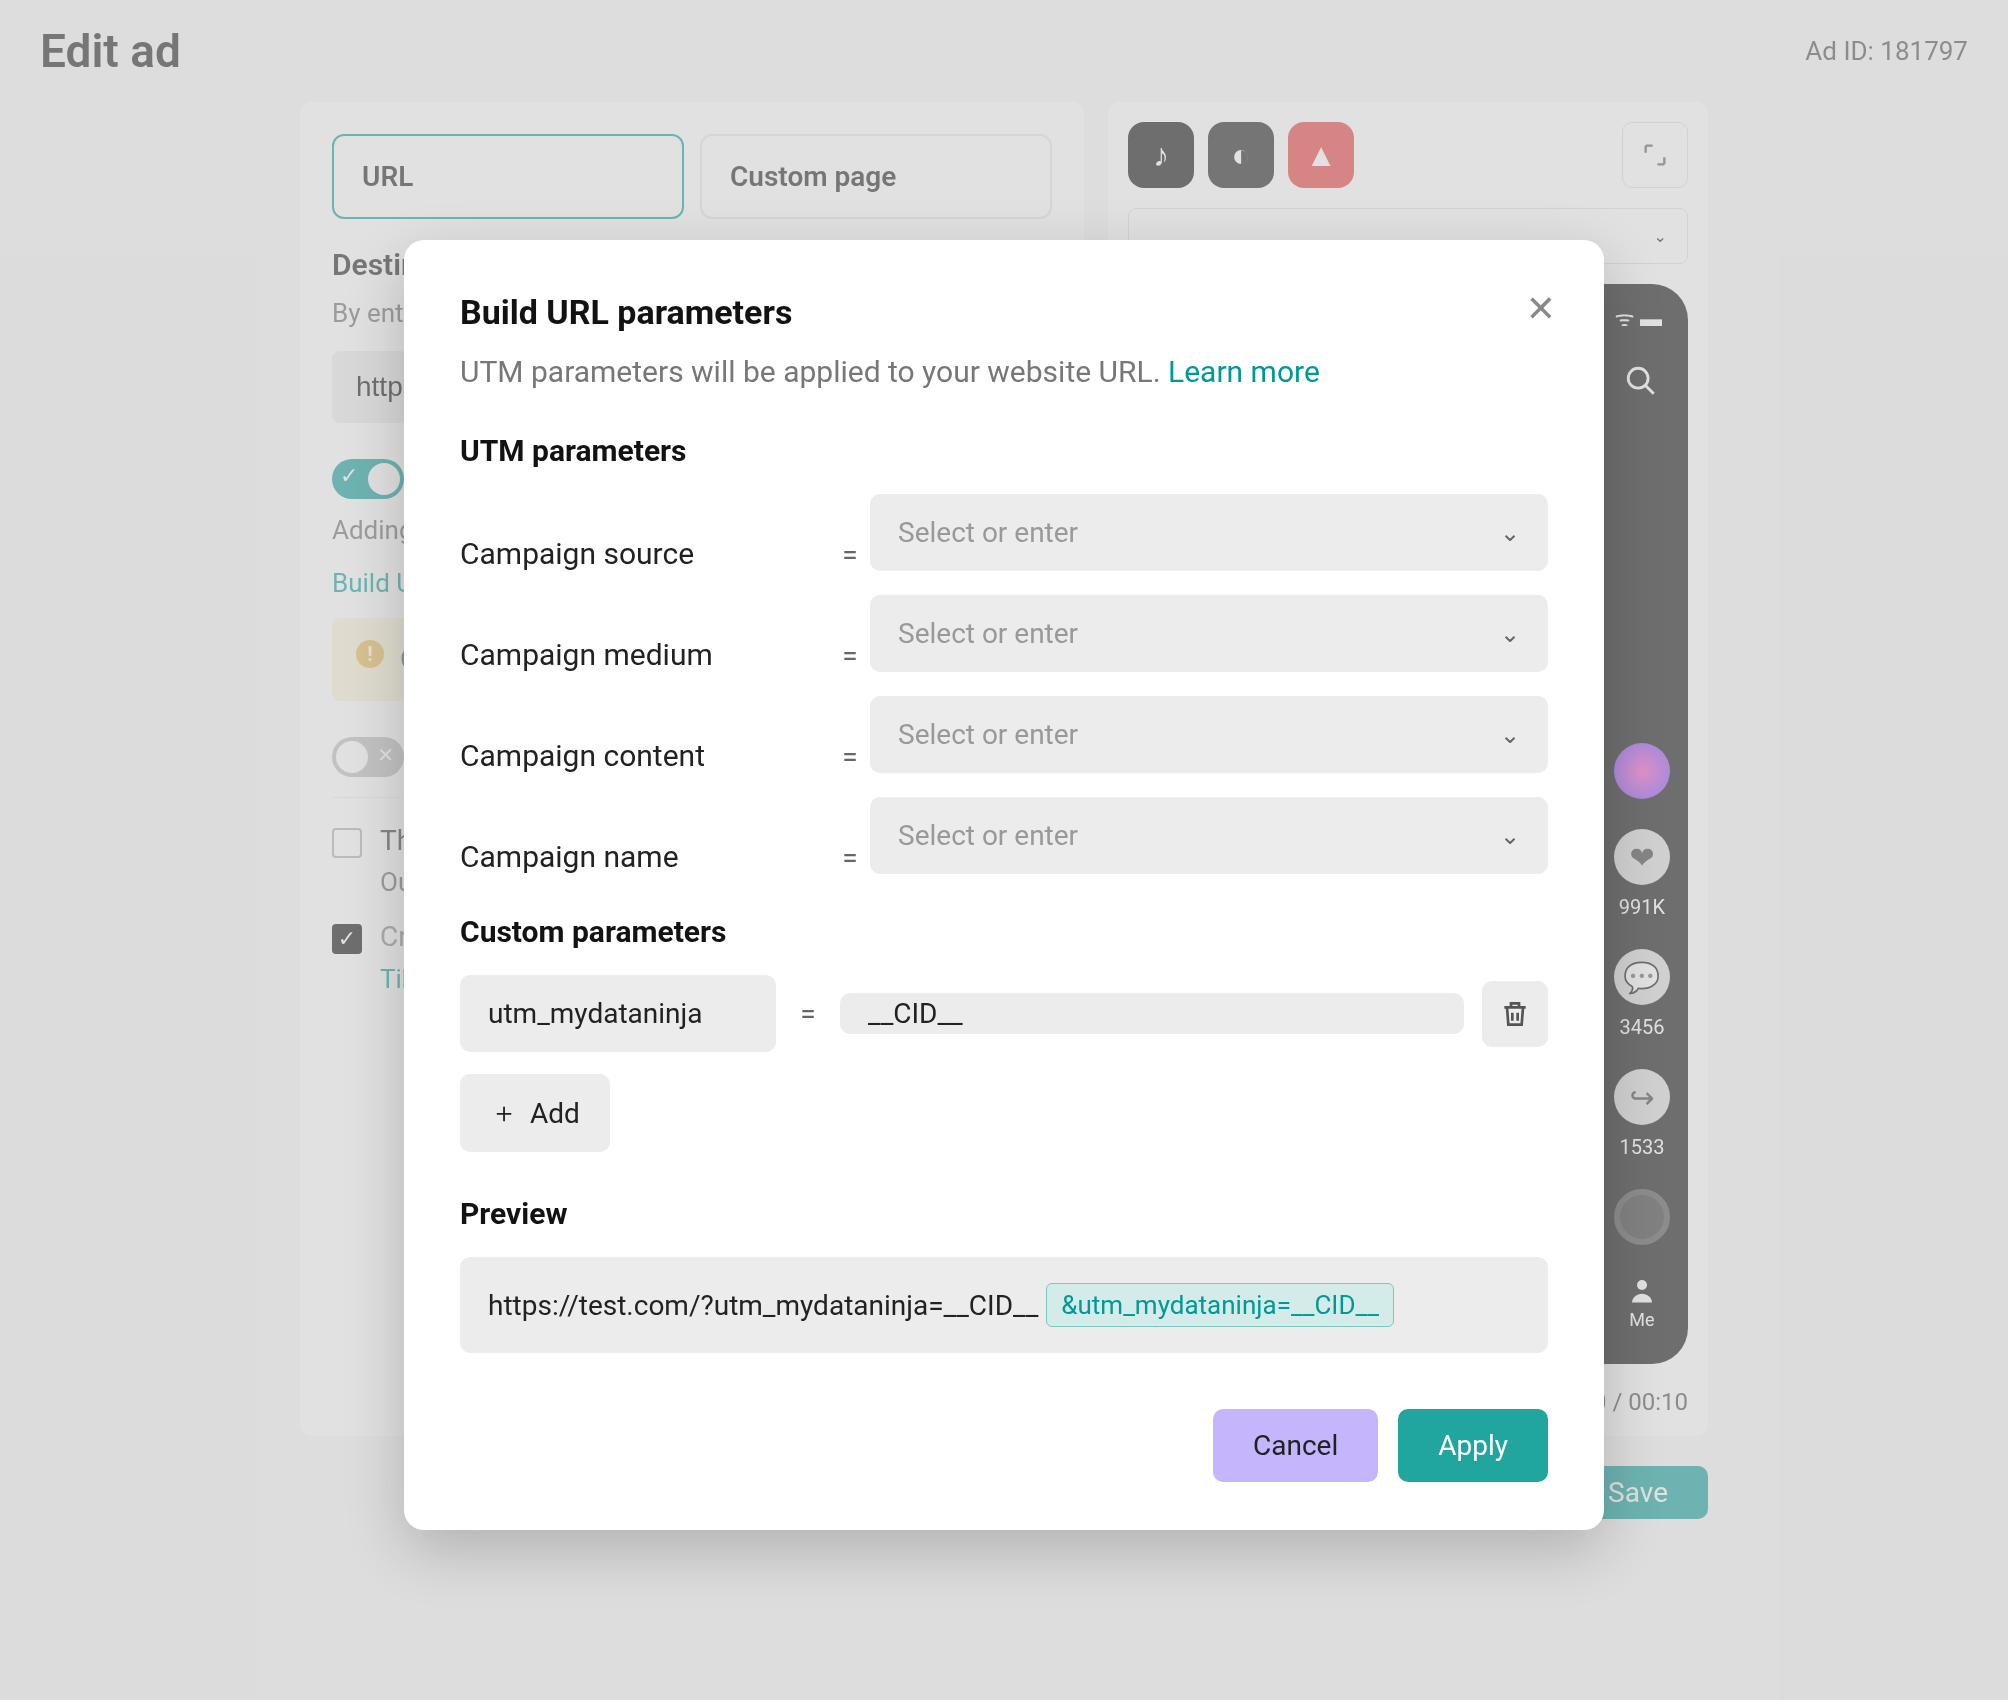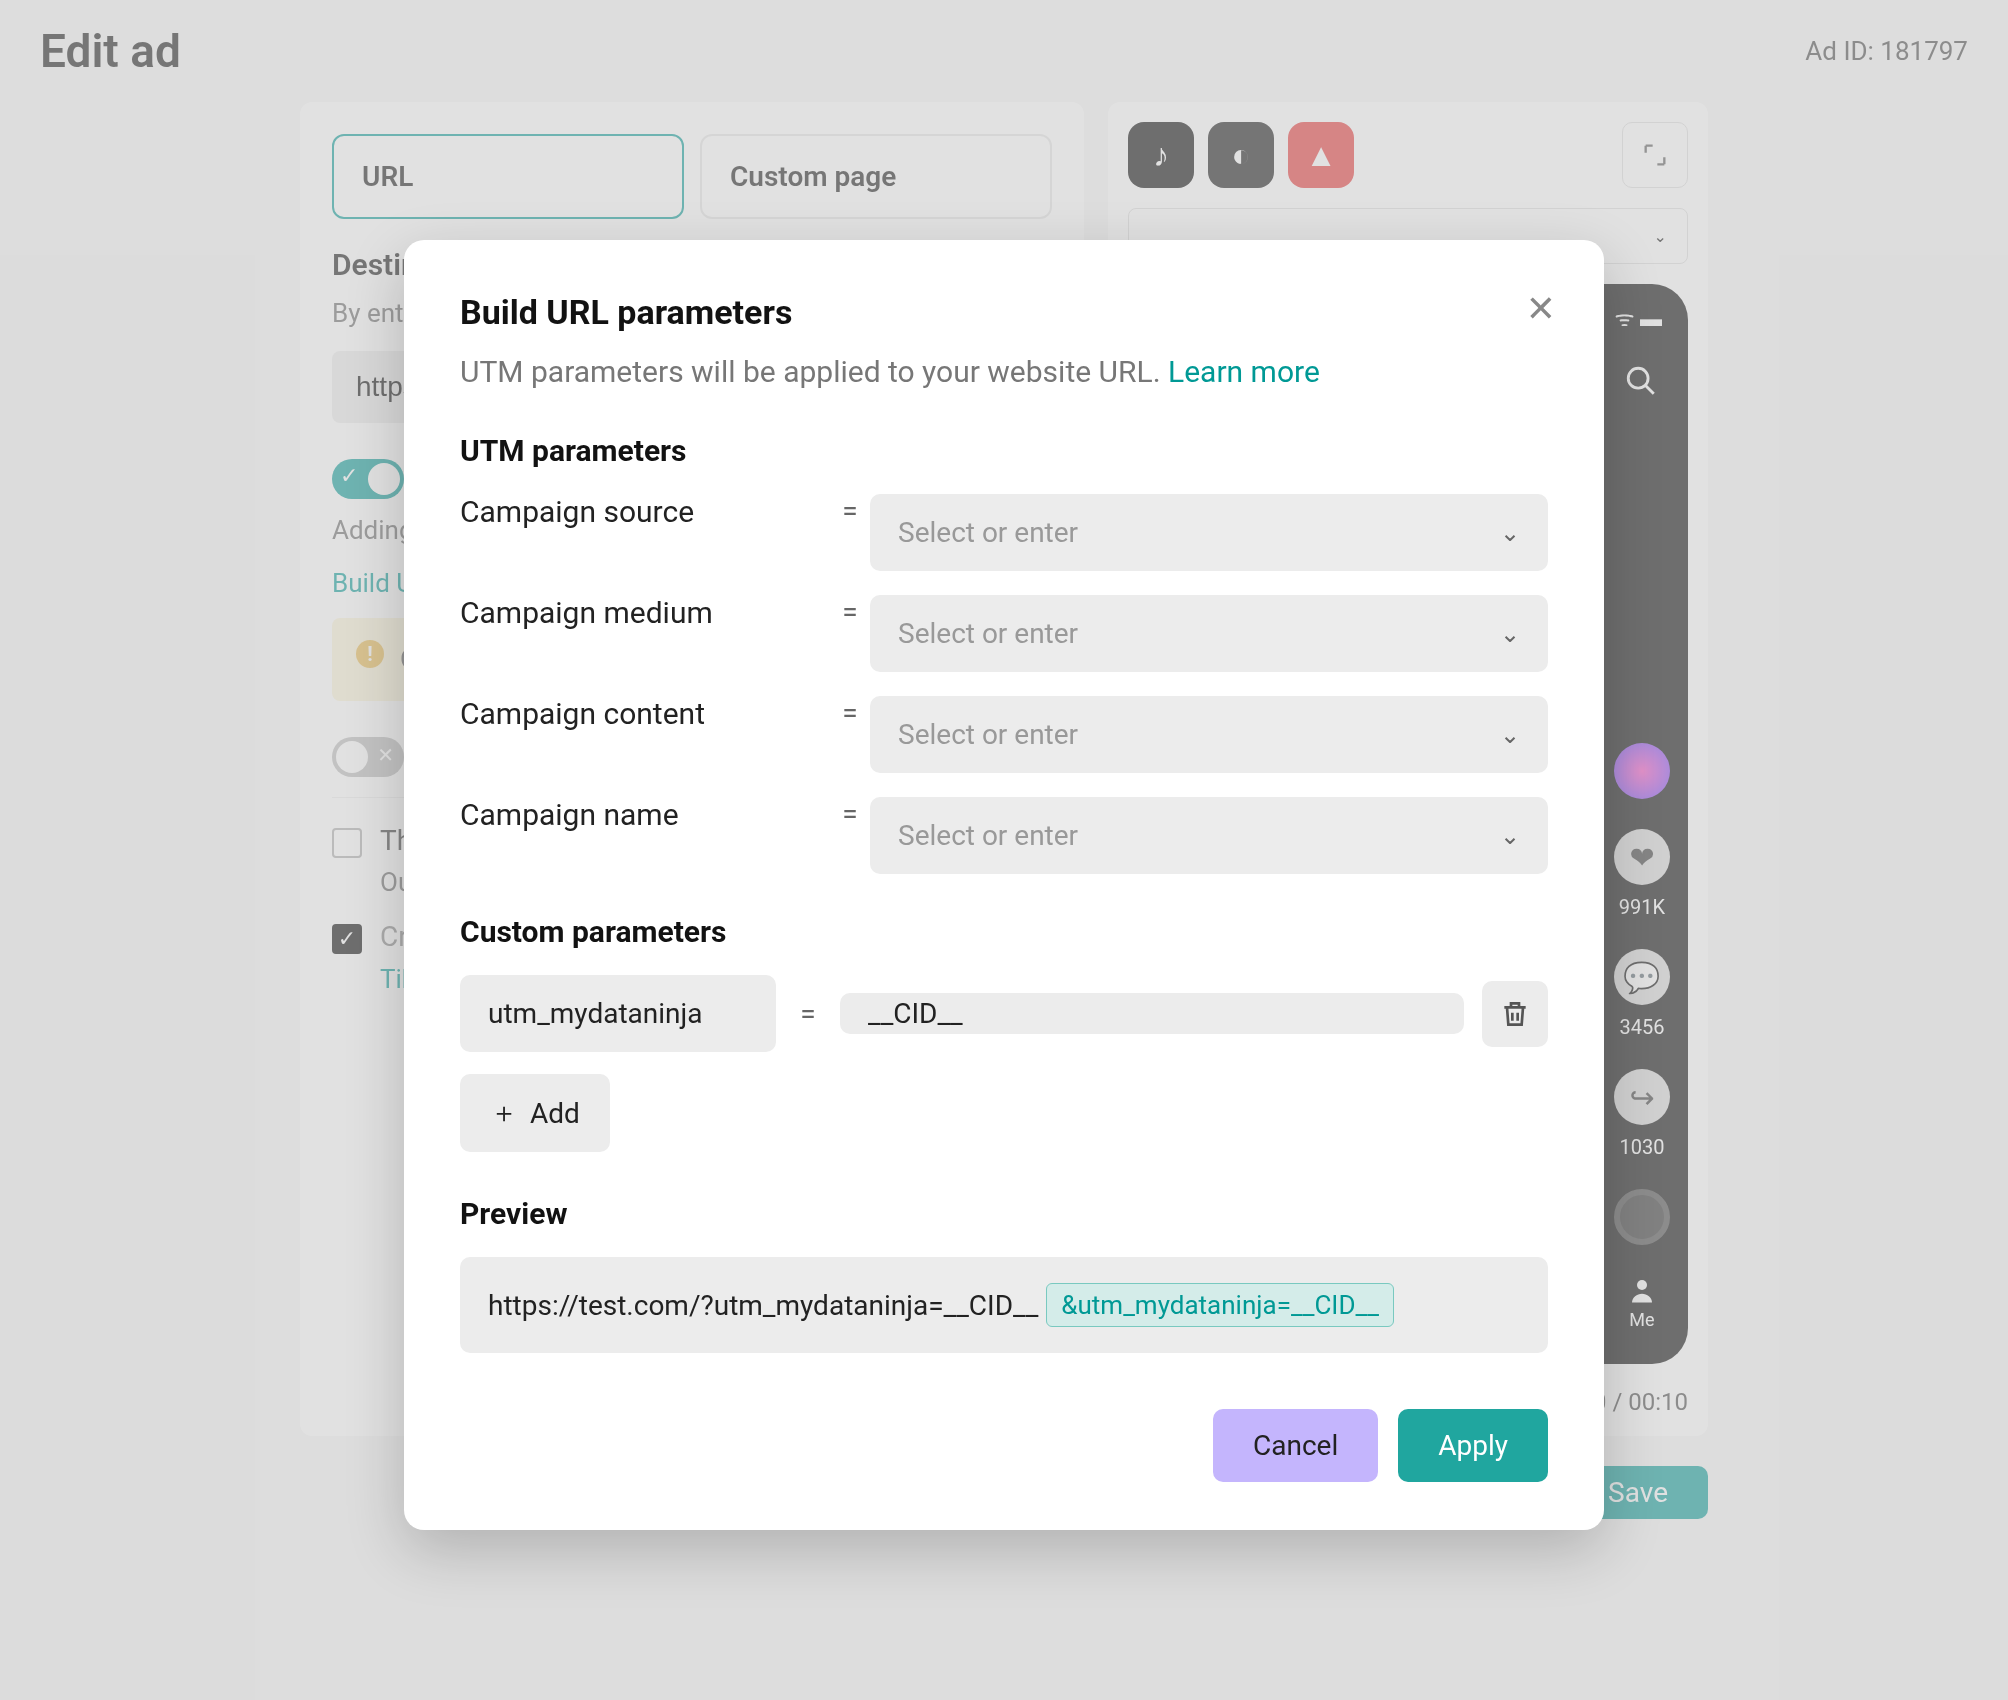--- a/index.html
+++ b/index.html
@@ -178,7 +178,7 @@
   .modal-section { font-size: 30px; font-weight: 700; margin-bottom: 26px; }
 
   .param-row {
-    display: flex; align-items: flex-start; margin-bottom: 24px;
+    display: flex; align-items: flex-end; margin-bottom: 24px;
   }
   .param-label { width: 370px; font-size: 30px; color: #222; }
   .param-eq { width: 40px; text-align: center; font-size: 28px; color: #666; }

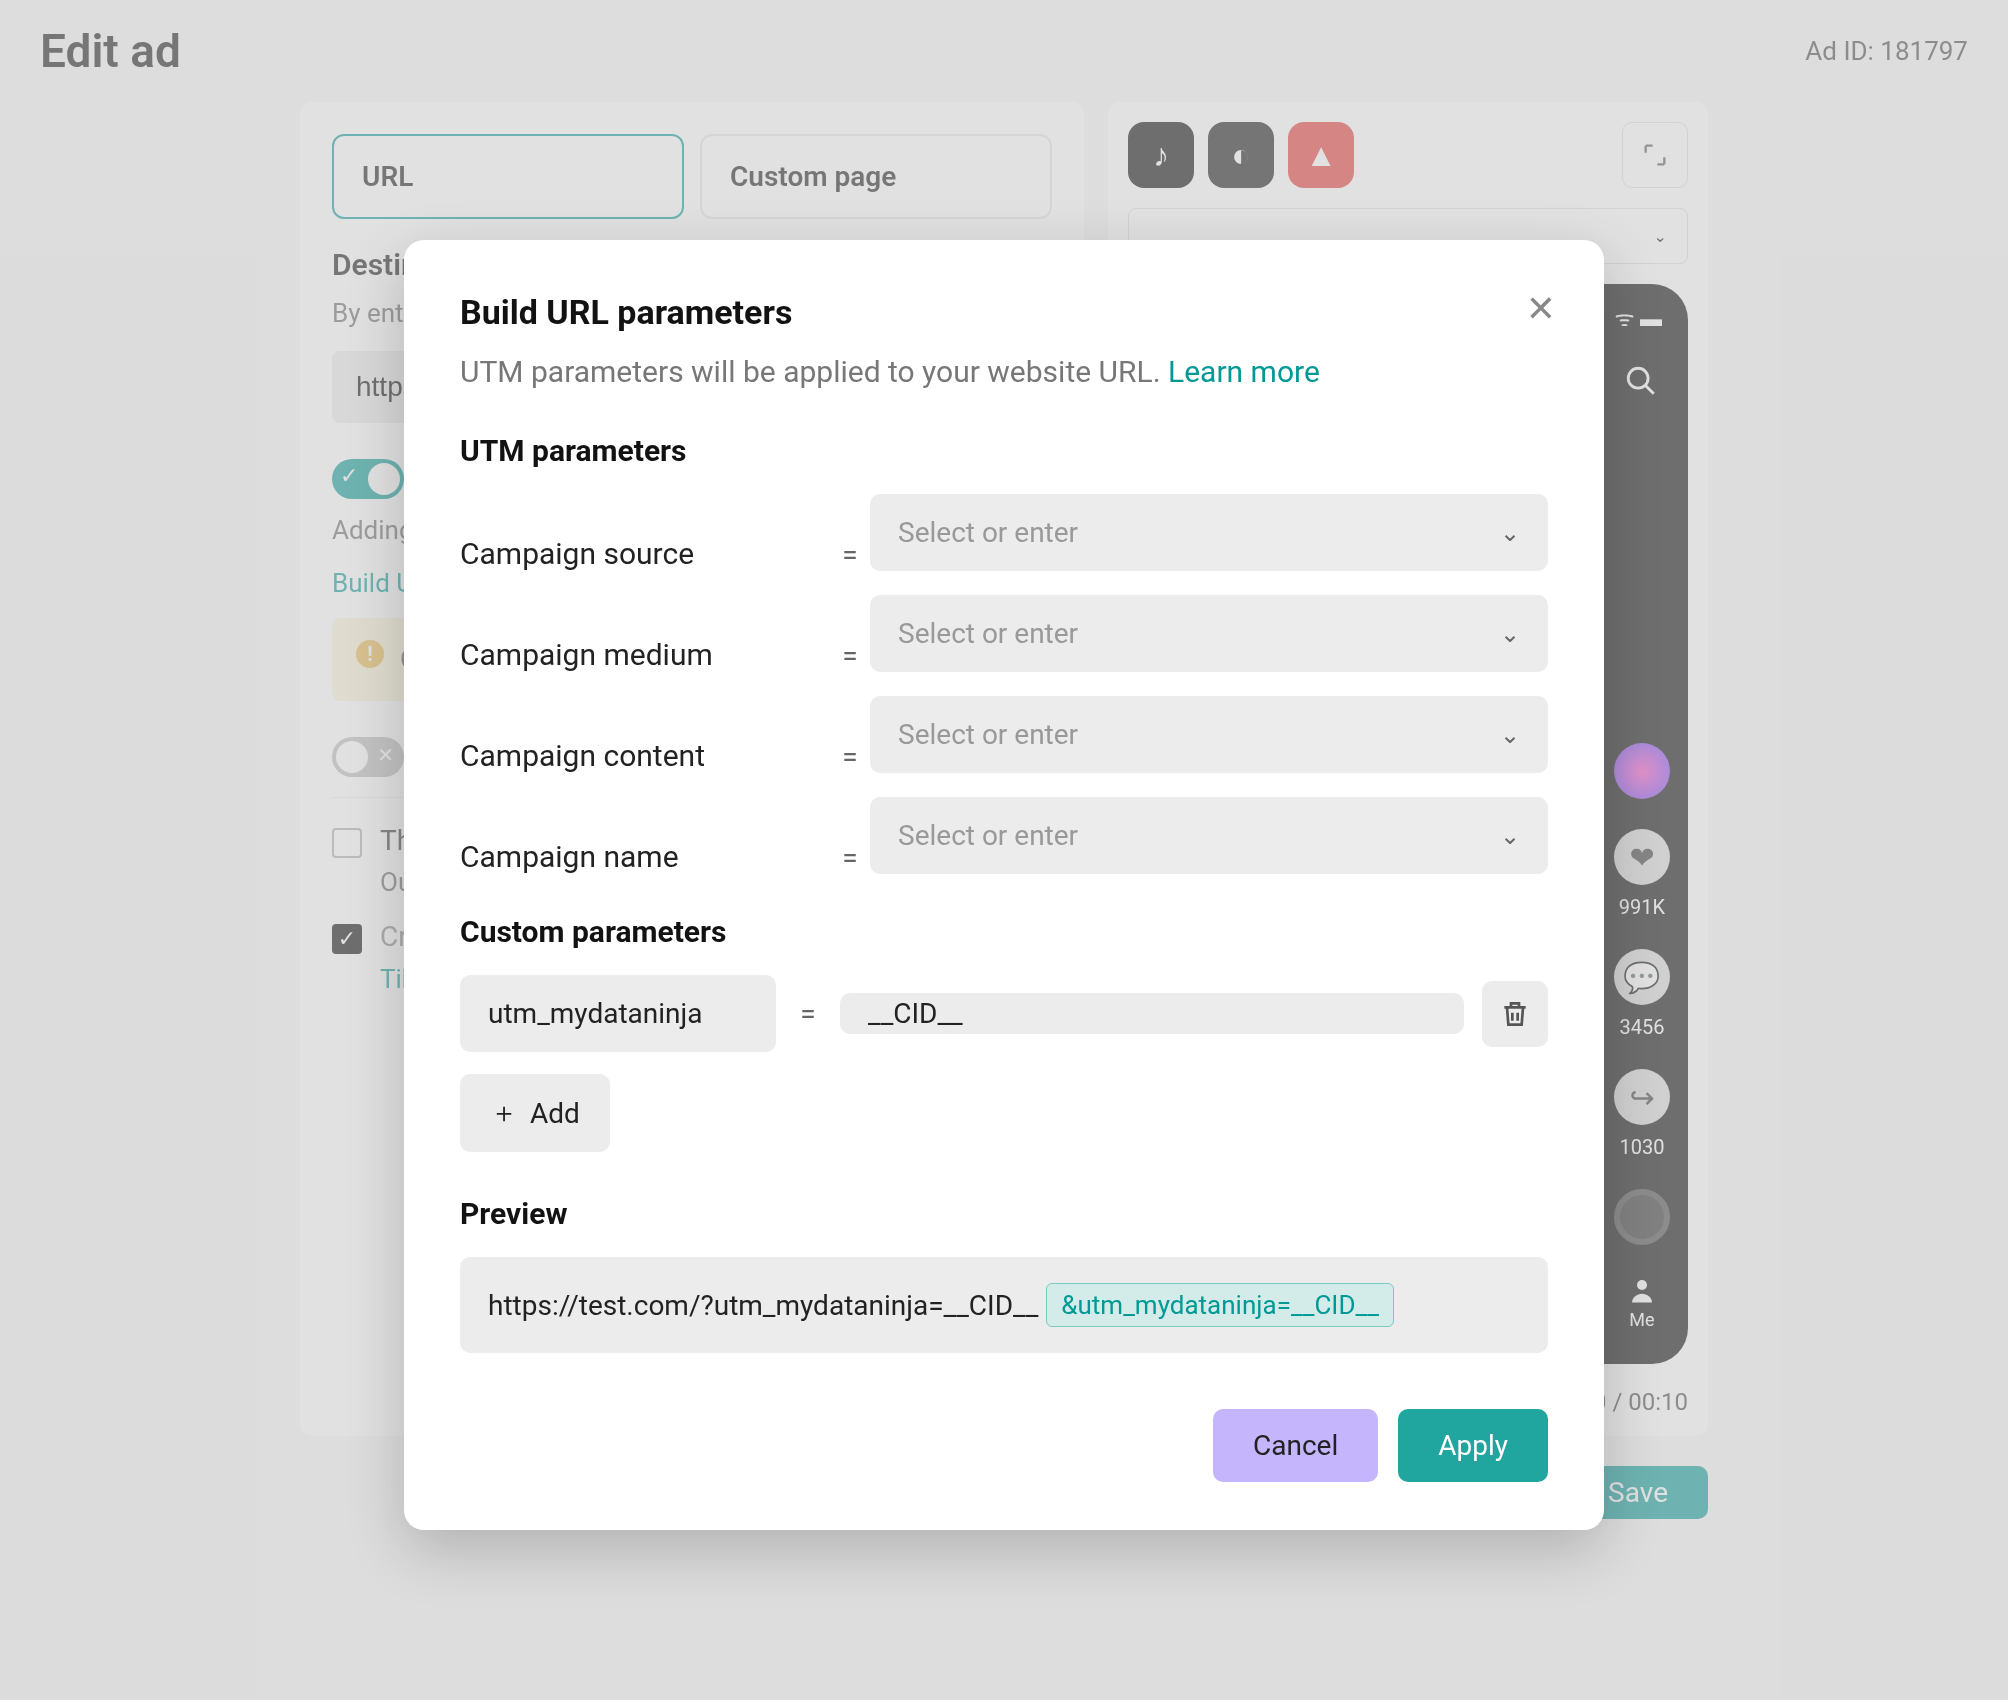--- a/index.html
+++ b/index.html
@@ -323,7 +323,7 @@
           <div class="ic">💬</div>
           <div class="lbl">3456</div>
           <div class="ic">↪</div>
-          <div class="lbl">1030</div>
+          <div class="lbl">1533</div>
           <div class="disc"></div>
           <div style="display:flex;flex-direction:column;align-items:center;gap:4px;">
             <svg width="30" height="30" viewBox="0 0 24 24" fill="#fff">

